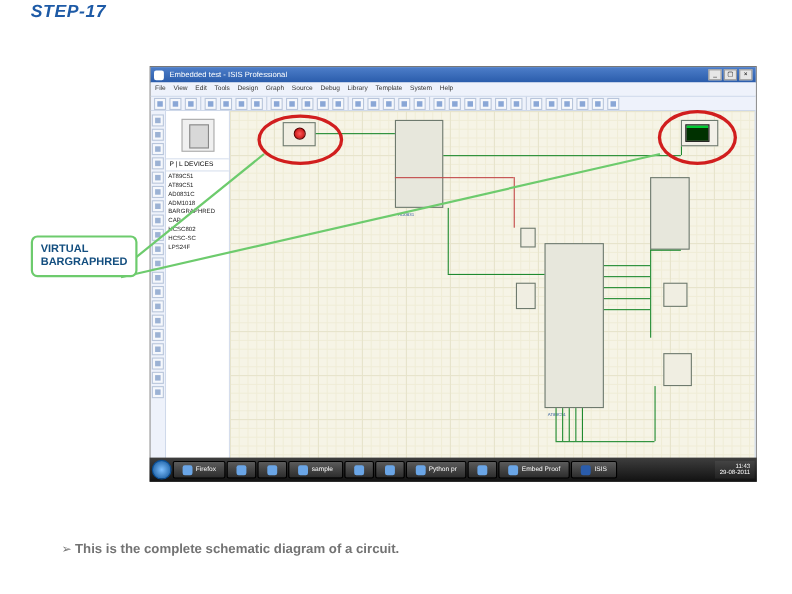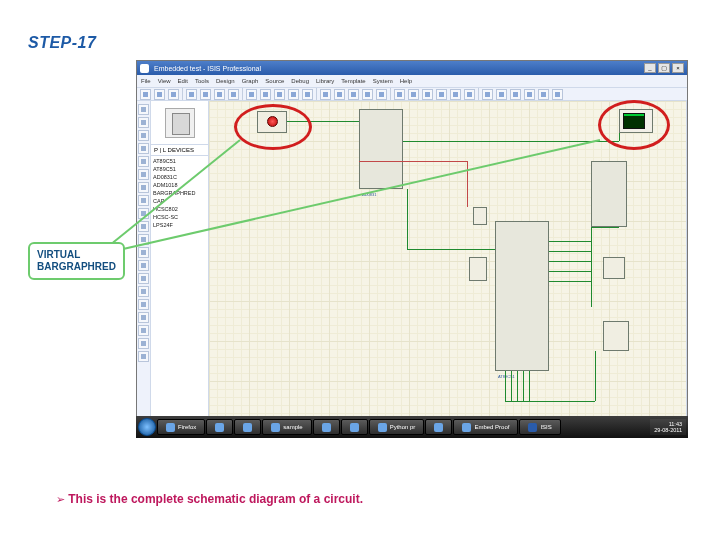--- a/index.html
+++ b/index.html
@@ -4,7 +4,7 @@
 <style>
   * { box-sizing: border-box; margin: 0; padding: 0; }
   html, body { width: 720px; height: 540px; font-family: Arial, sans-serif; background: #fff; overflow: hidden; }
-  .slide { width: 720px; height: 540px; position: relative; padding: 34px 28px; }
+  .slide { width: 720px; height: 540px; position: relative; padding: 2px 28px; }
   .step-title { color: #1d5aa6; font-size: 16px; font-weight: 700; font-style: italic; letter-spacing: .5px; }
   .app-window { position: absolute; left: 136px; top: 60px; width: 552px; height: 378px; border: 1px solid #777; background: #fff; }
   .titlebar { height: 14px; background: linear-gradient(#4d7ec9,#2a5cab); display: flex; align-items: center; padding: 0 3px; gap: 2px; }

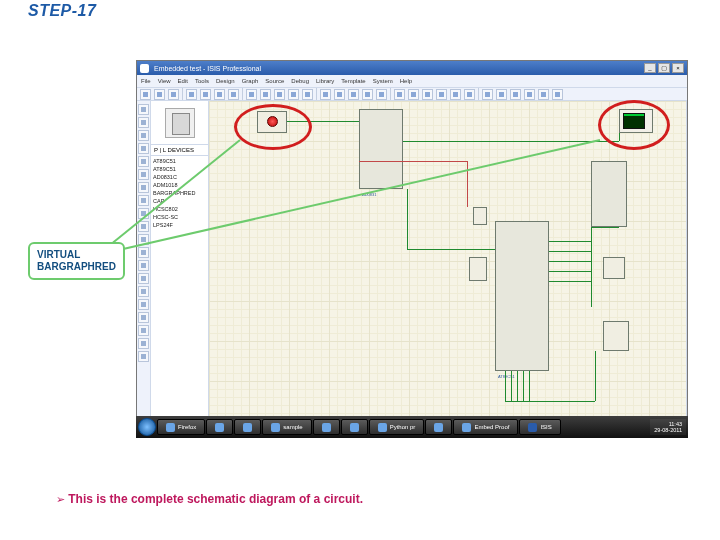--- a/index.html
+++ b/index.html
@@ -54,7 +54,7 @@
   .task-item { height: 16px; padding: 0 8px; background: linear-gradient(#5b5b5b,#2d2d2d); border: 1px solid #000; border-radius: 2px; font-size: 6px; color: #fff; display: flex; align-items: center; gap: 3px; }
   .task-item .ico { width: 9px; height: 9px; background: #6aa5e6; border-radius: 2px; }
   .tray { margin-left: auto; height: 16px; padding: 0 4px; background: linear-gradient(#444,#222); color: #fff; font-size: 5.5px; display: flex; flex-direction: column; justify-content: center; align-items: flex-end; line-height: 6.5px; }
-  .callout-vi { position: absolute; left: 28px; top: 242px; border: 2px solid #6dcb6d; border-radius: 6px; padding: 5px 7px; background: #fff; font-size: 10px; font-weight: 700; color: #134e7f; line-height: 12px; z-index: 5; }
+  .callout-vi { position: absolute; left: 28px; top: 214px; border: 2px solid #6dcb6d; border-radius: 6px; padding: 5px 7px; background: #fff; font-size: 10px; font-weight: 700; color: #134e7f; line-height: 12px; z-index: 5; }
   .red-oval { position: absolute; border: 3px solid #d11e1e; border-radius: 50%; z-index: 4; pointer-events: none; }
   svg.lines { position: absolute; left: 0; top: 0; width: 720px; height: 540px; z-index: 3; pointer-events: none; }
   .bullet { position: absolute; left: 56px; bottom: 34px; font-size: 12px; color: #be185d; }

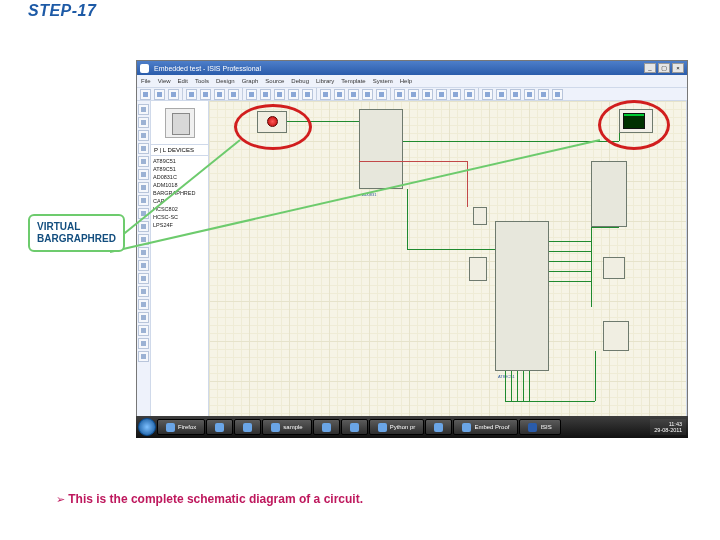--- a/index.html
+++ b/index.html
@@ -57,7 +57,7 @@
   .callout-vi { position: absolute; left: 28px; top: 214px; border: 2px solid #6dcb6d; border-radius: 6px; padding: 5px 7px; background: #fff; font-size: 10px; font-weight: 700; color: #134e7f; line-height: 12px; z-index: 5; }
   .red-oval { position: absolute; border: 3px solid #d11e1e; border-radius: 50%; z-index: 4; pointer-events: none; }
   svg.lines { position: absolute; left: 0; top: 0; width: 720px; height: 540px; z-index: 3; pointer-events: none; }
-  .bullet { position: absolute; left: 56px; bottom: 34px; font-size: 12px; color: #be185d; }
+  .bullet { position: absolute; left: 56px; bottom: 34px; font-size: 12px; color: #737373; }
   .bullet .tri { font-size: 11px; margin-right: 3px; }
   .bullet b { font-weight: 700; }
 </style>

